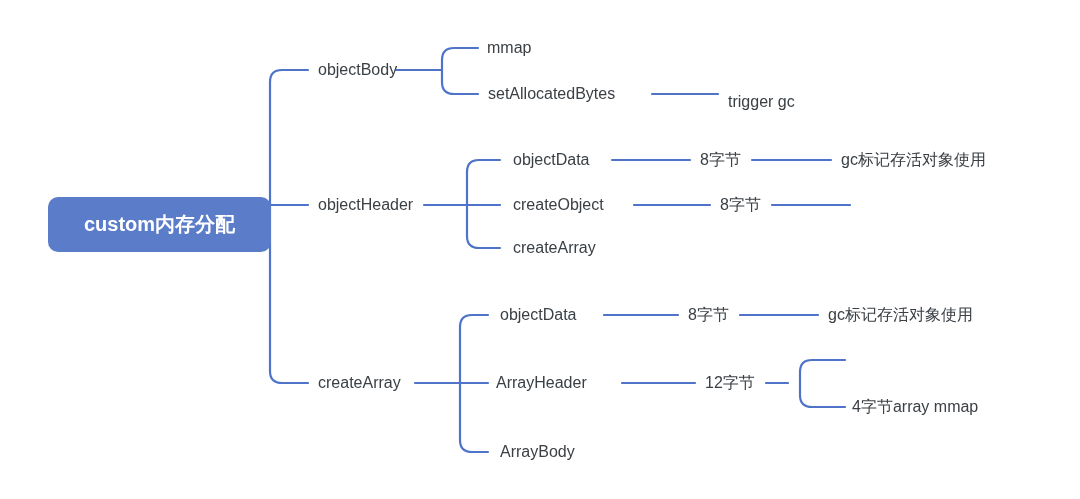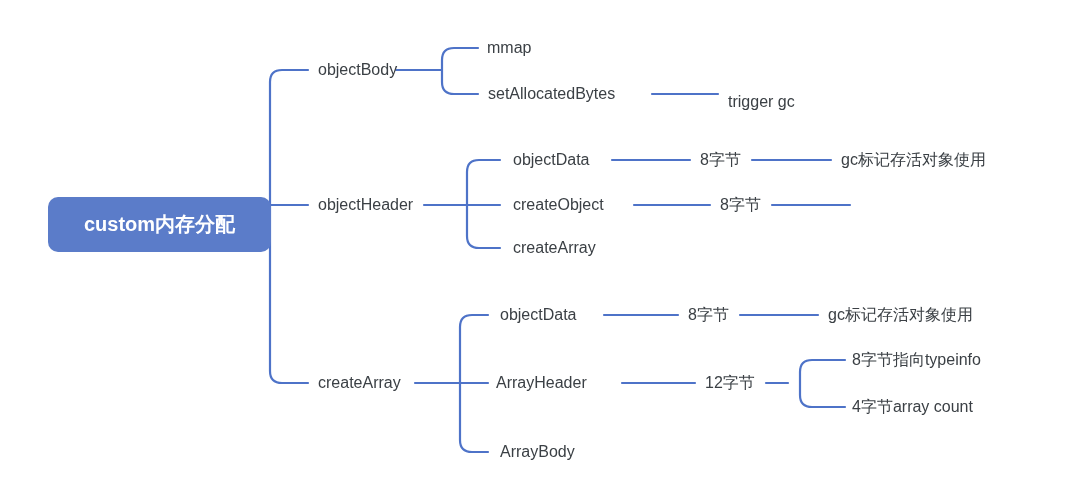--- a/index.html
+++ b/index.html
@@ -114,7 +114,6 @@
   <div class="node-label" style="left:828px; top:315px;">gc标记存活对象使用</div>
   <div class="node-label" style="left:496px; top:383px;">ArrayHeader</div>
   <div class="node-label" style="left:705px; top:383px;">12字节</div>
-  <div class="node-label" style="left:852px; top:360px;">8字节指向typeinfo</div>
   <div class="node-label" style="left:852px; top:407px;">4字节array count</div>
   <div class="node-label" style="left:500px; top:452px;">ArrayBody</div>
 

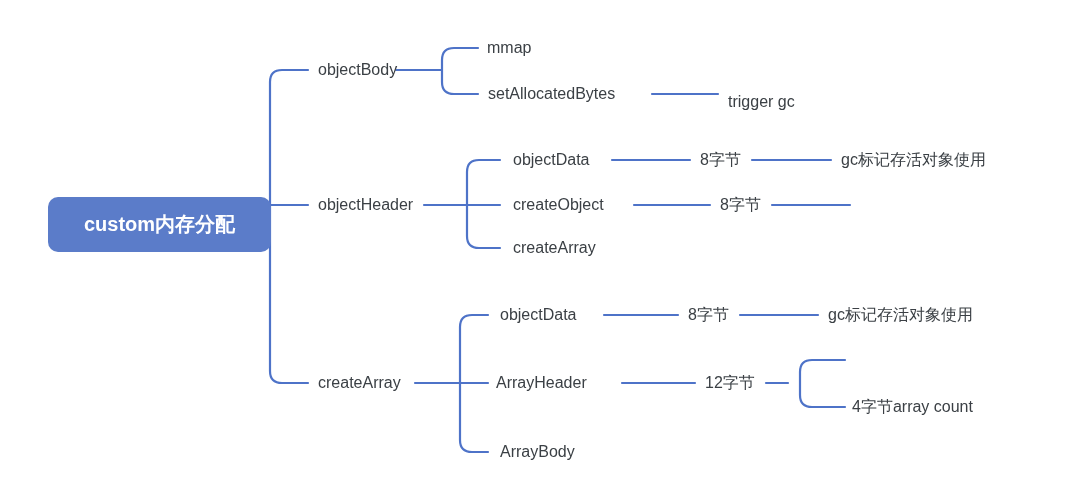--- a/index.html
+++ b/index.html
@@ -114,7 +114,7 @@
   <div class="node-label" style="left:828px; top:315px;">gc标记存活对象使用</div>
   <div class="node-label" style="left:496px; top:383px;">ArrayHeader</div>
   <div class="node-label" style="left:705px; top:383px;">12字节</div>
-  <div class="node-label" style="left:852px; top:407px;">4字节array count</div>
+  <div class="node-label" style="left:852px; top:407px;">4字节array mmap</div>
   <div class="node-label" style="left:500px; top:452px;">ArrayBody</div>
 
 </div>

